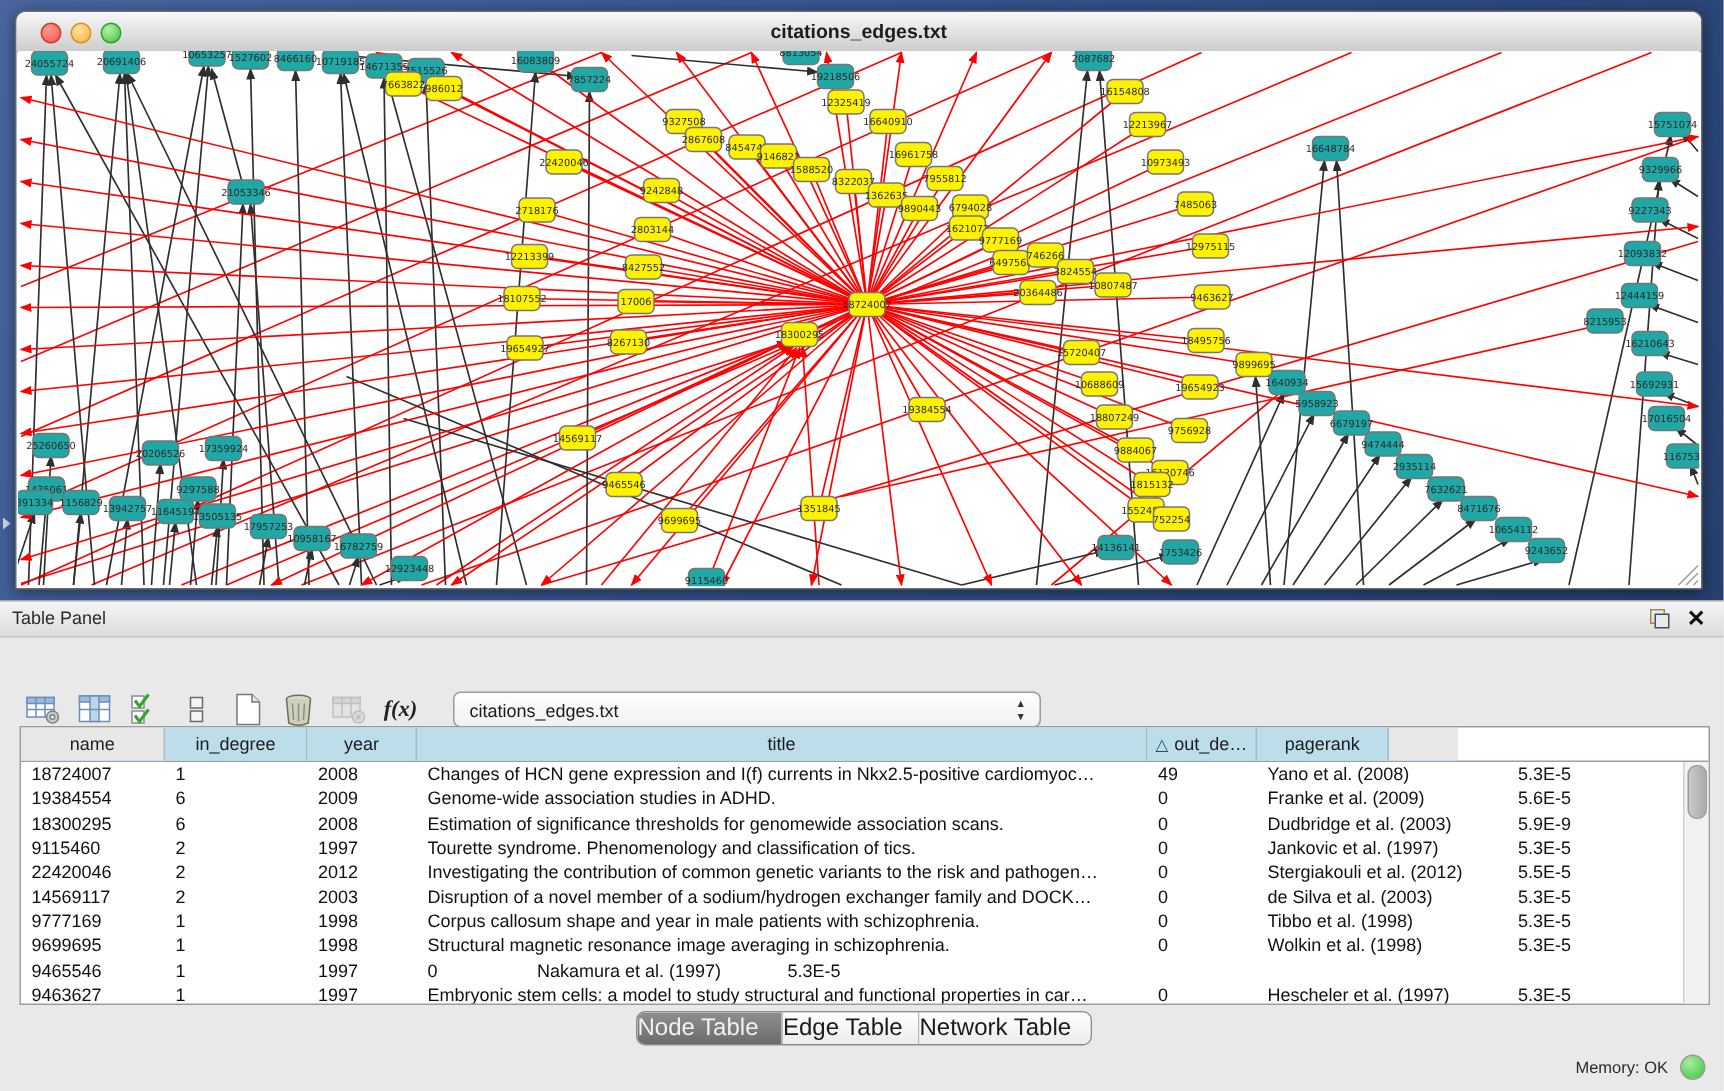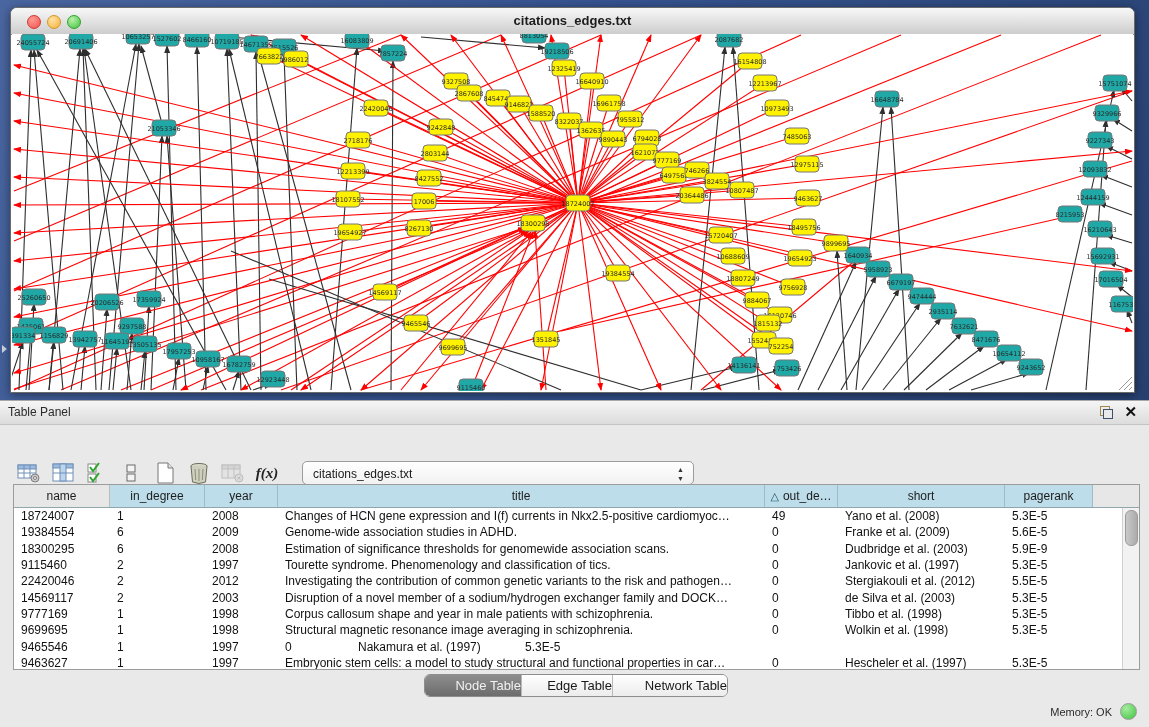--- a/index.html
+++ b/index.html
@@ -808,9 +808,6 @@
           <span class="sort-glyph">△</span>
           <span>out_de…</span>
         </div>
-        <div class="th" style="width: 167px;">
-          <span>short</span>
-        </div>
         <div class="th" style="width: 88px;">
           <span>pagerank</span>
         </div>

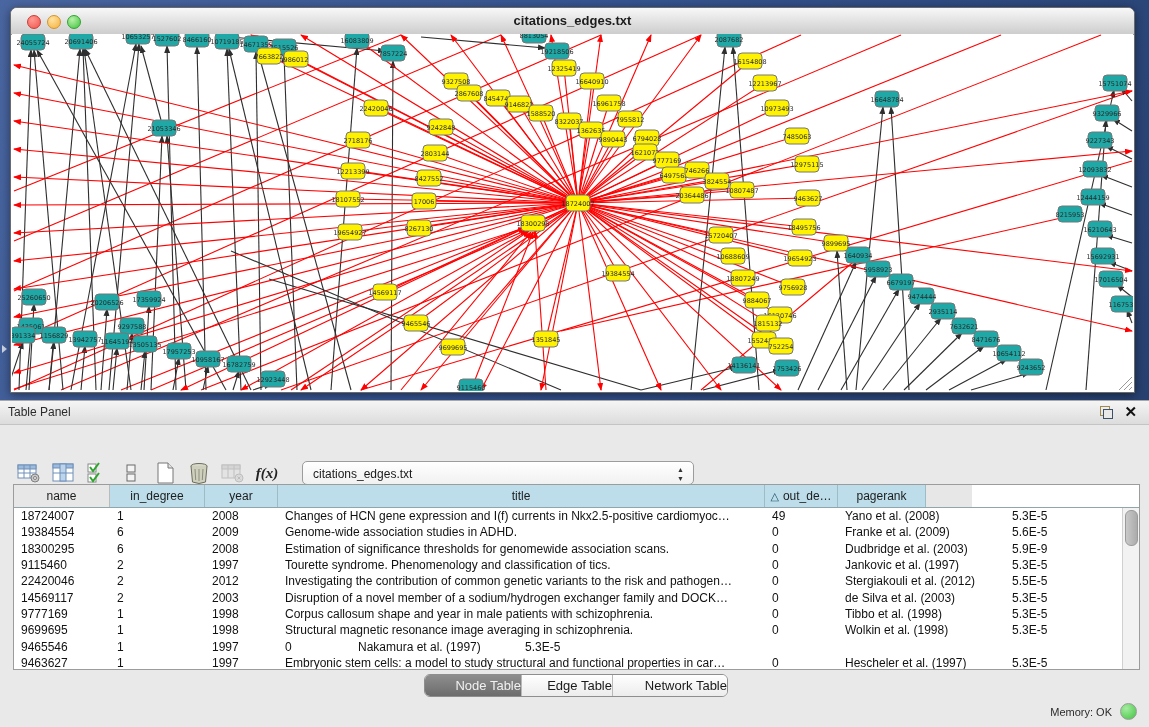--- a/index.html
+++ b/index.html
@@ -56,7 +56,7 @@
   
   .tabs{position:absolute;left:424px;top:274px;height:21px;display:flex;
     border:1px solid #8e8e8e;border-radius:6px;overflow:hidden;background:#fff;}
-  .tab{height:21px;line-height:21px;text-align:right;font-size:13px;color:#1a1a1a;
+  .tab{height:21px;line-height:21px;text-align:left;font-size:16px;color:#1a1a1a;
     background:linear-gradient(#ffffff,#ececec);border-right:1px solid #b9b9b9;cursor:pointer;}
   .tab:last-child{border-right:none;}
   .tab.selected{background:linear-gradient(#8e8e8e,#6c6c6c);color:#f1f1f1;}

